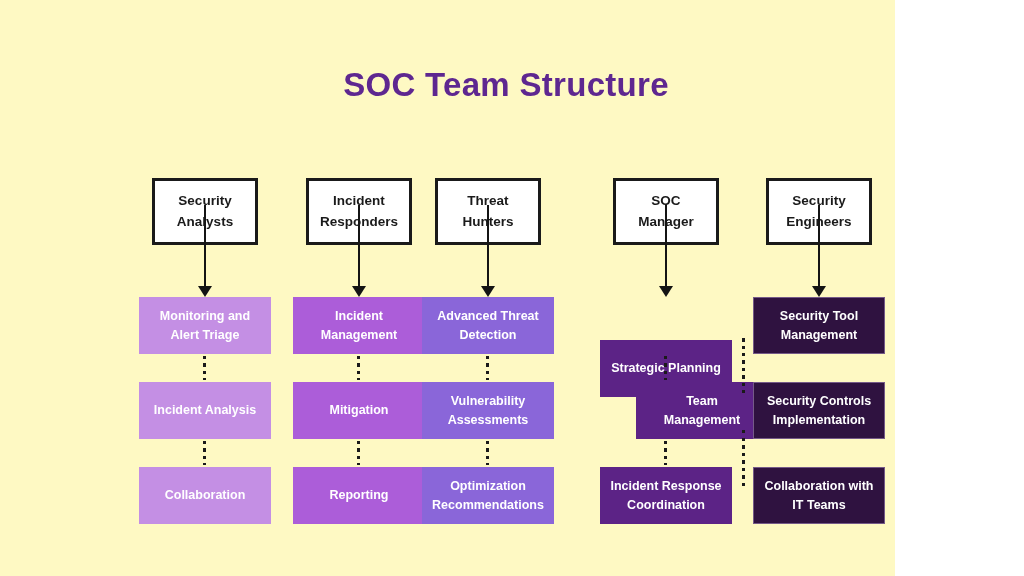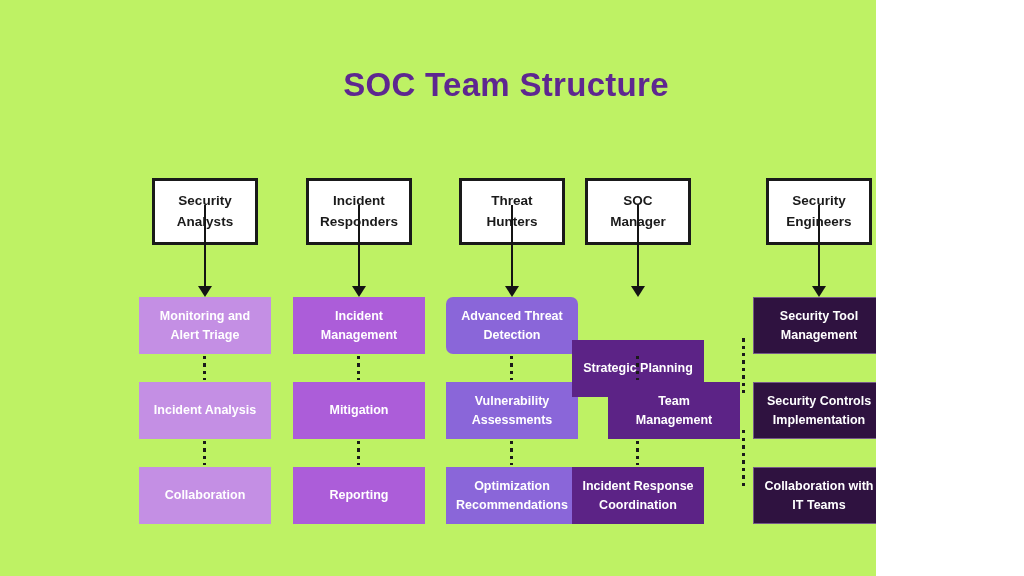--- a/index.html
+++ b/index.html
@@ -4,8 +4,8 @@
 <style>
   html,body { margin:0; padding:0; background:#ffffff; }
   .canvas {
-    position:relative; width:876px; height:576px; background:#bef264;
-    font-family:"Liberation Sans", sans-serif; overflow:hidden;
+    position:relative; width:876px; height:576px; background:#fef9c3;
+    font-family:"Liberation Sans", sans-serif; overflow:hidden;padding-left:19px;
   }
   .title {
     position:absolute; top:66px; left:0; width:1012px; text-align:center;

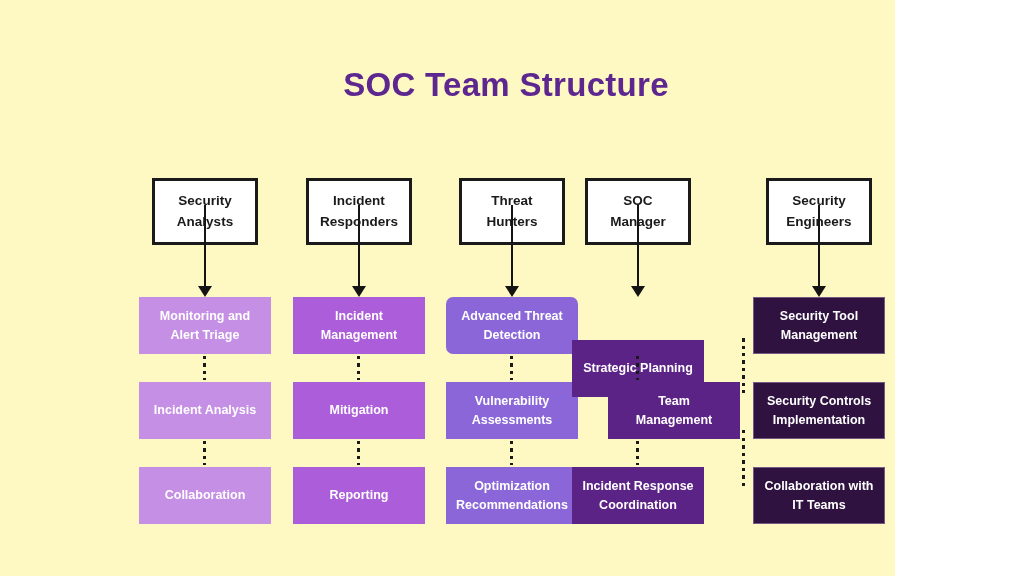--- a/index.html
+++ b/index.html
@@ -97,7 +97,7 @@
     </div>
   </div>
 
-  <div class="column" style="left:446px" data-col="2">
+  <div class="column" style="left:422px" data-col="2">
     <div class="role-box">
       <span>Threat
 Hunters</span>

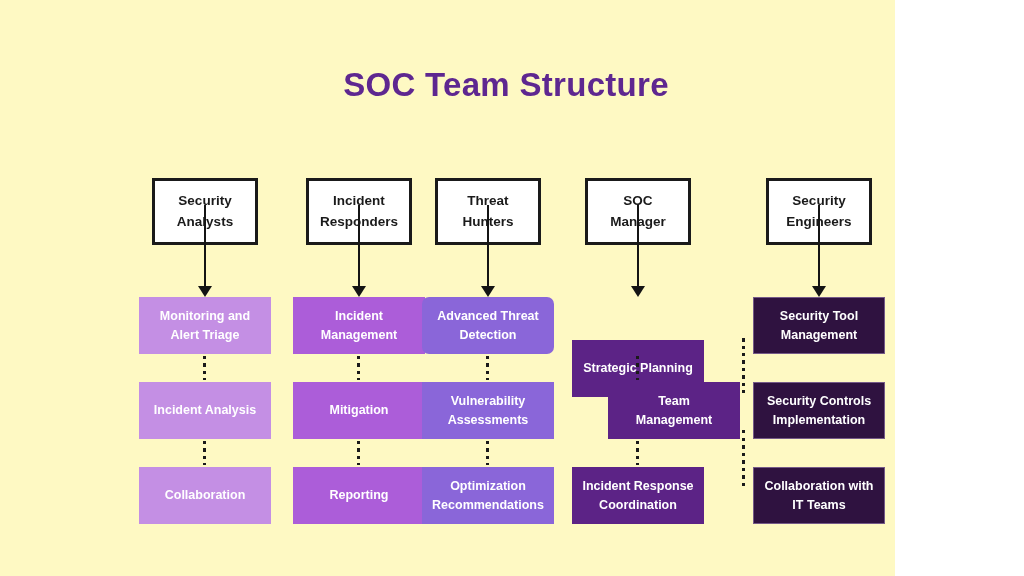--- a/index.html
+++ b/index.html
@@ -120,7 +120,7 @@
     </div>
   </div>
 
-  <div class="column" style="left:572px" data-col="3">
+  <div class="column" style="left:600px" data-col="3">
     <div class="role-box">
       <span>SOC
 Manager</span>

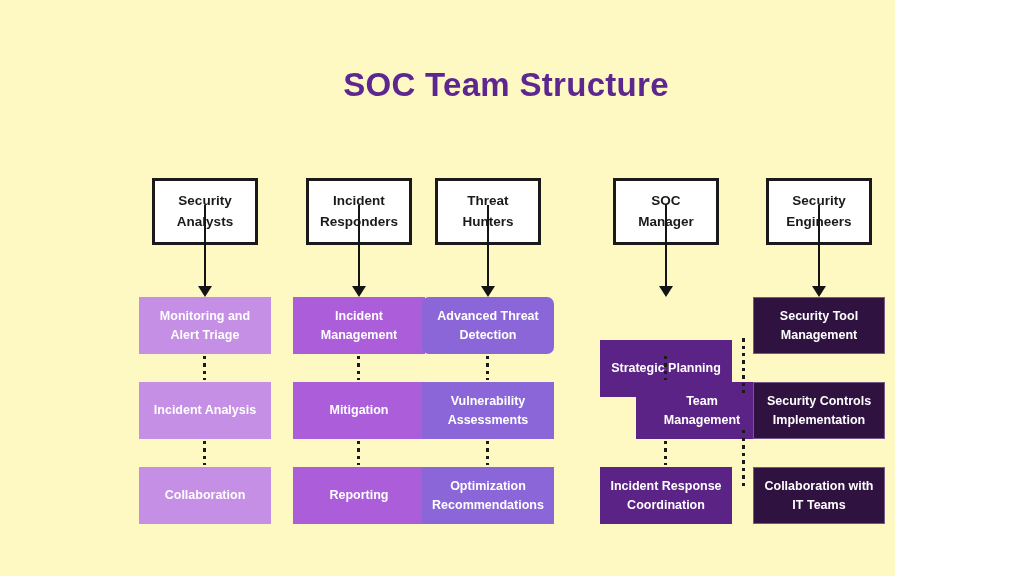--- a/index.html
+++ b/index.html
@@ -104,7 +104,7 @@
     </div>
     <div class="arrow-line"></div>
     <div class="arrow-head"></div>
-    <div class="task-box t1" style="background: rgb(138, 102, 217); border-radius: 7px;">
+    <div class="task-box t1" style="background: rgb(138, 102, 217);">
       <span>Advanced Threat
 Detection</span>
     </div>

